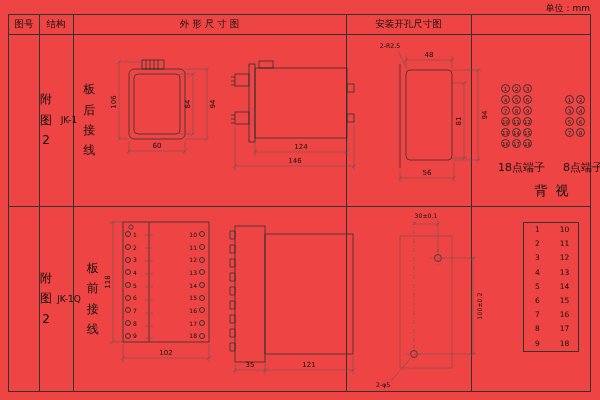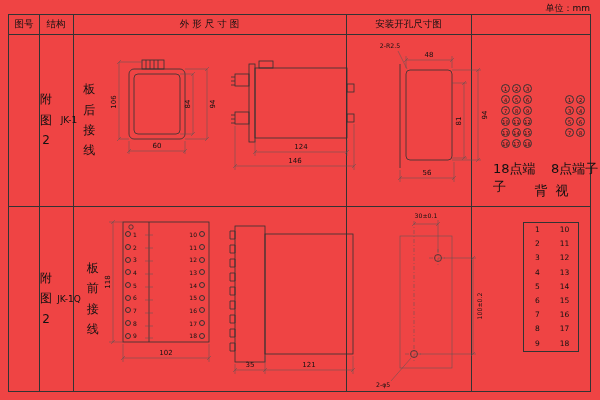--- a/index.html
+++ b/index.html
@@ -25,7 +25,7 @@
   .grid8{position:absolute;left:72px;top:61px;display:grid;grid-template-columns:repeat(2,9px);gap:2px;}
   .tc{width:9px;height:9px;box-sizing:border-box;border:1px solid #333;border-radius:50%;
       display:flex;align-items:center;justify-content:center;font-size:5px;}
-  .glab{position:absolute;font-size:13px;text-align:left;}
+  .glab{position:absolute;font-size:11px;text-align:right;}
   .viewlab{position:absolute;left:0;width:100%;text-align:center;font-size:13px;letter-spacing:2px;}
   .dwrap{position:absolute;}
   .colL{position:absolute;left:22px;top:12px;display:flex;flex-direction:column;}

